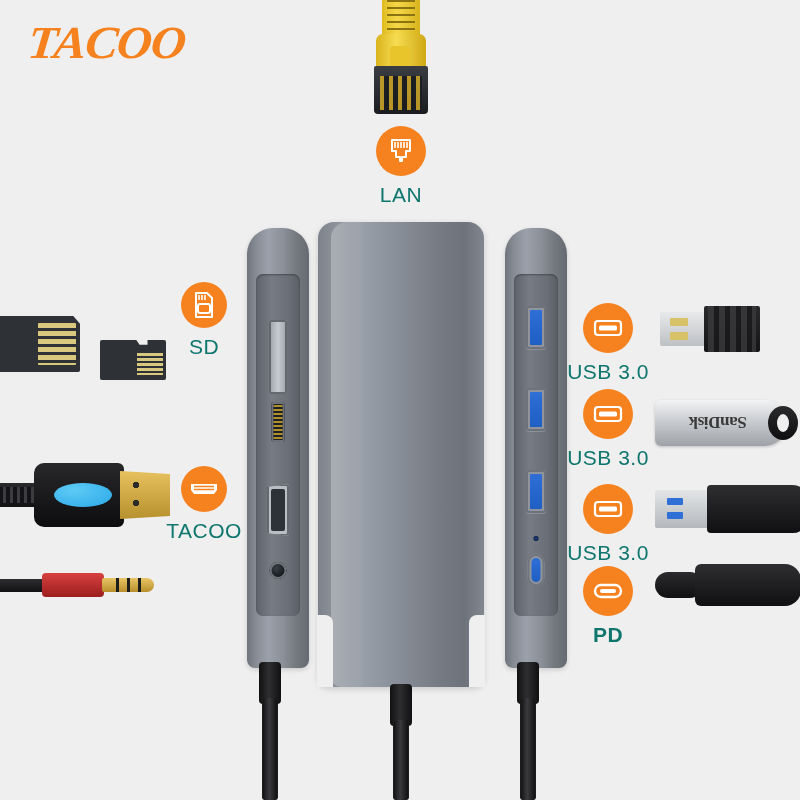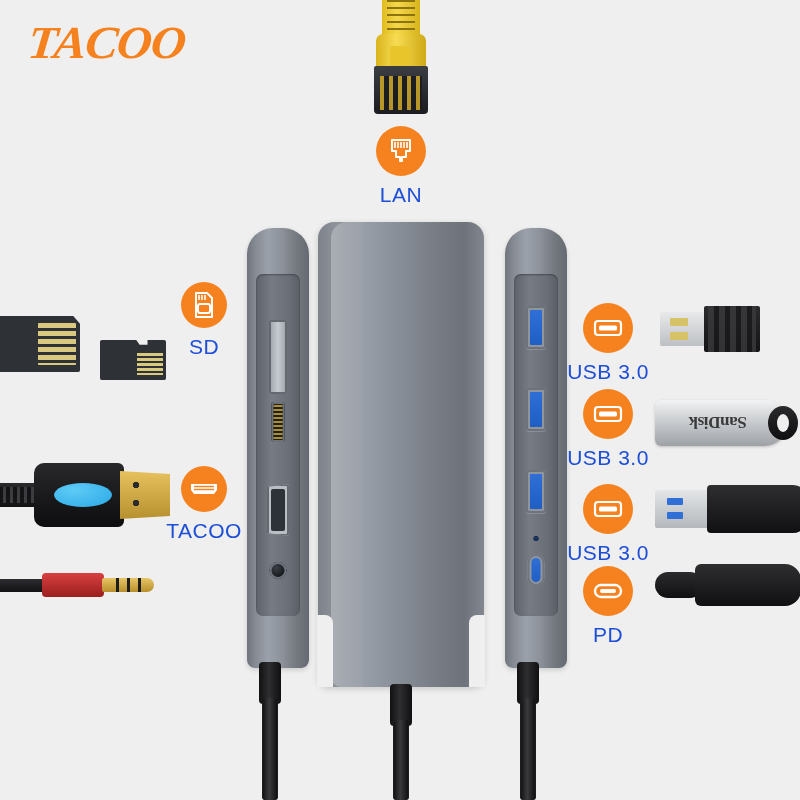--- a/index.html
+++ b/index.html
@@ -33,7 +33,7 @@
   }
   .badge .disc svg { display:block; }
   .badge .cap {
-    margin-top:7px; font-size:21px; color:#1d4ed8;
+    margin-top:7px; font-size:21px; color:#0f766e;
     letter-spacing:.5px; white-space:nowrap;
   }
   .badge.sm .disc { width:46px; height:46px; }

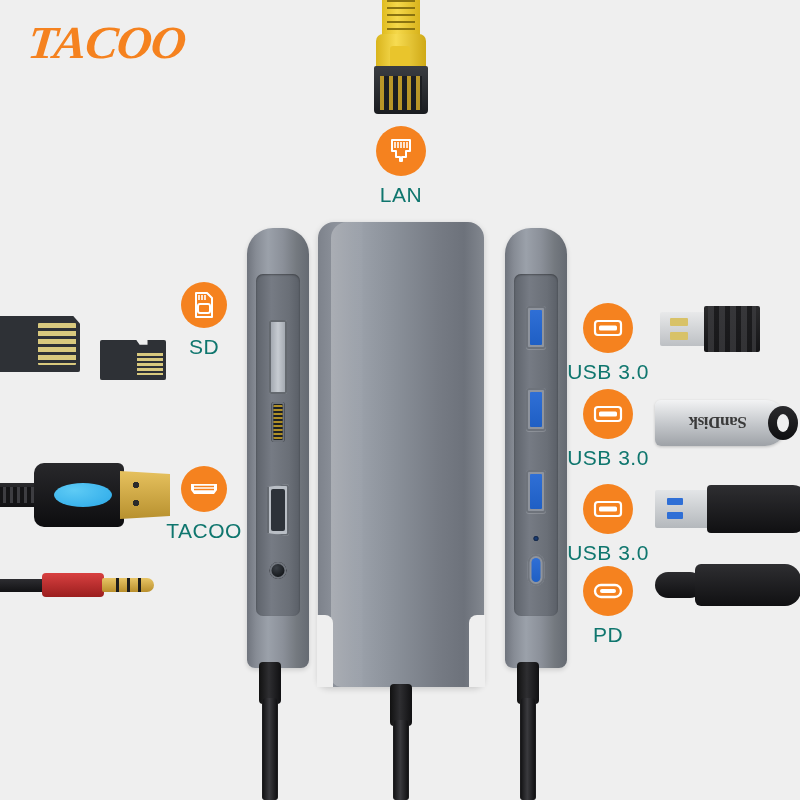--- a/index.html
+++ b/index.html
@@ -479,7 +479,7 @@
     <div class="cap">USB 3.0</div>
   </div>
 
-  <div class="badge" style="left:562px; top:566px;">
+  <div class="badge" style="left:562px; top:566px;font-weight:bold;">
     <div class="disc">
       <svg width="30" height="16" viewBox="0 0 30 16">
         <rect x="2" y="2" width="26" height="12" rx="6" fill="none" stroke="#fff" stroke-width="2.4"></rect>

